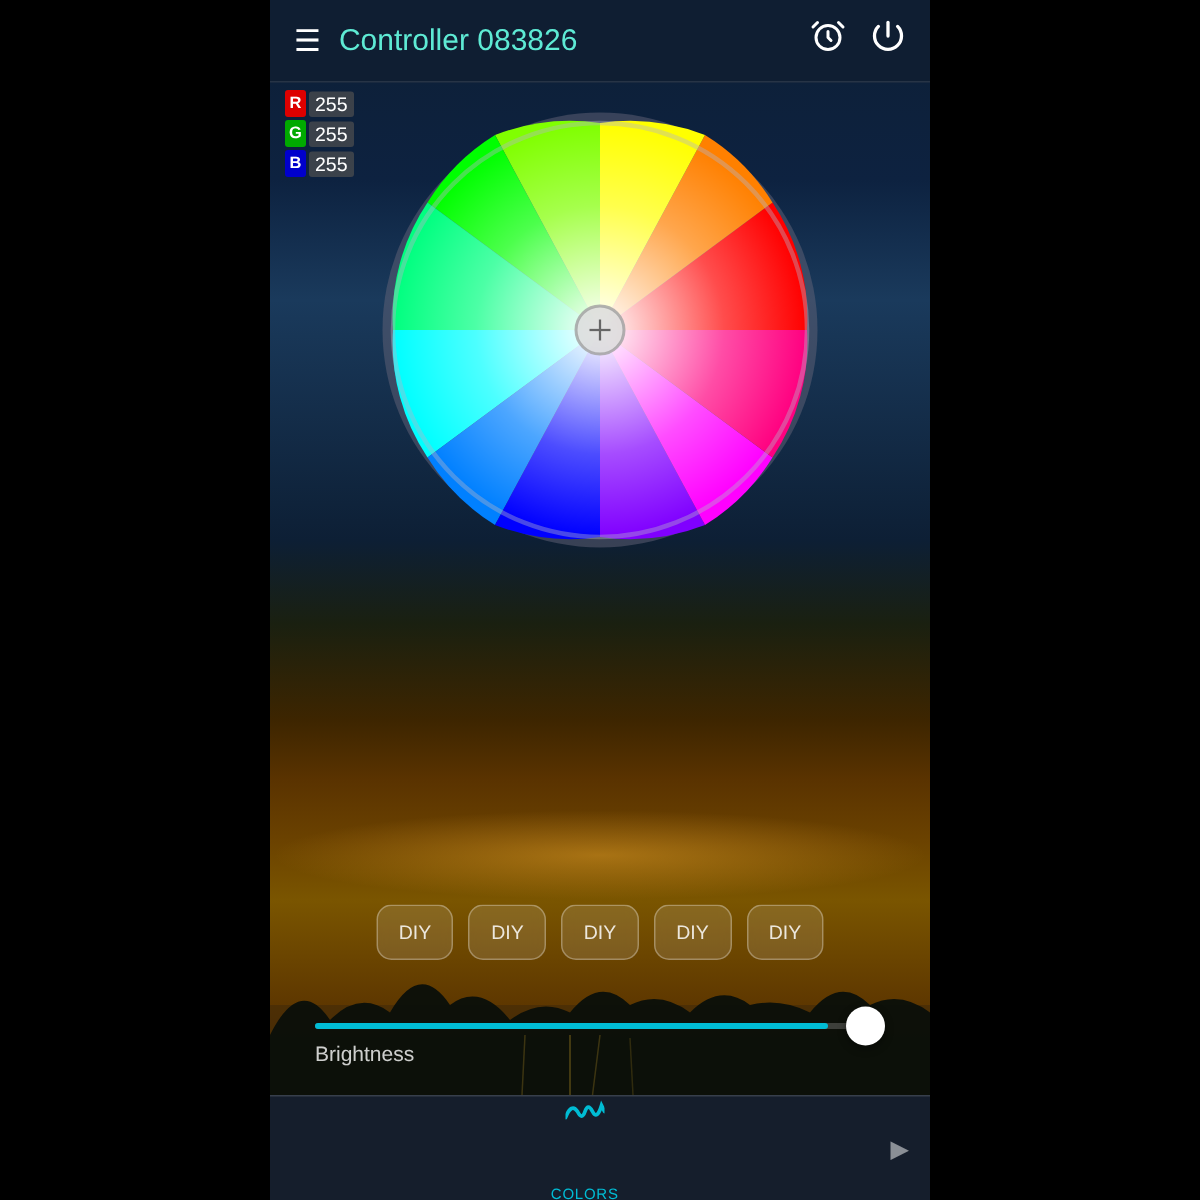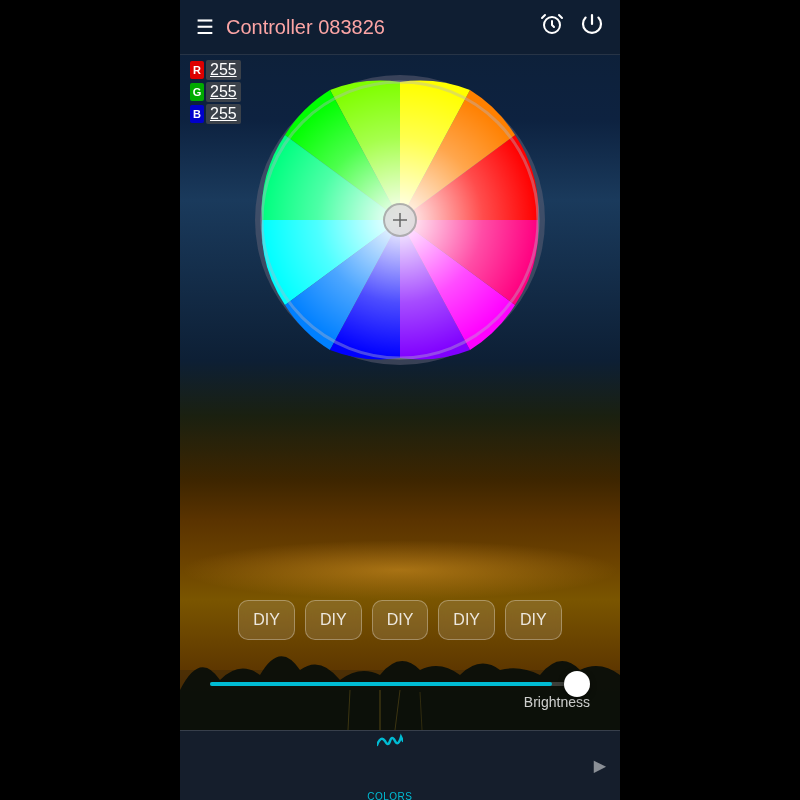--- a/index.html
+++ b/index.html
@@ -65,7 +65,7 @@
       cursor: pointer;
     }
     .header-title {
-      color: #fca5a5;
+      color: #5eead4;
       font-size: 20px;
       font-weight: 400;
       flex: 1;

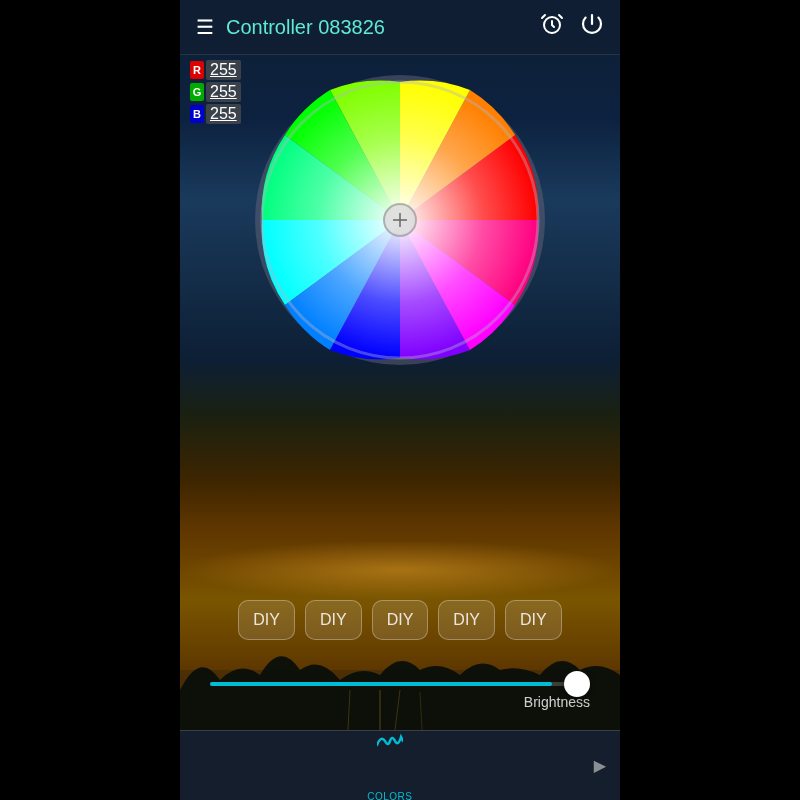--- a/index.html
+++ b/index.html
@@ -108,12 +108,11 @@
     .rgb-value {
       background: rgba(80,80,80,0.7);
       color: white;
-      font-size: 16px;
+      font-size: 13px;
       padding: 1px 4px;
       border-radius: 2px;
       min-width: 28px;
       text-align: center;
-      text-decoration: underline;
     }
     
     .color-wheel-container {

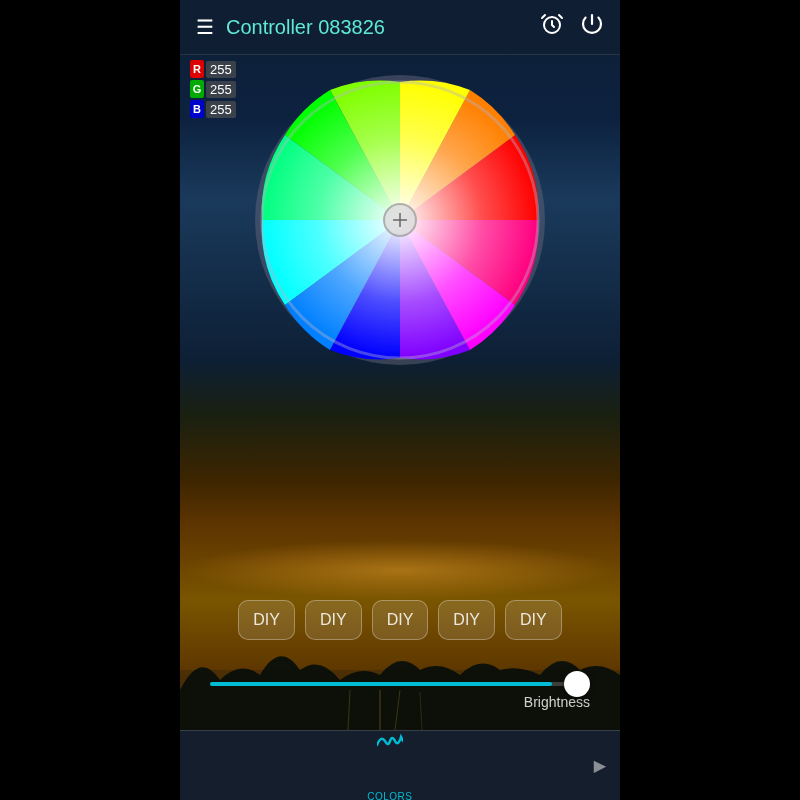--- a/index.html
+++ b/index.html
@@ -144,7 +144,7 @@
       border: 1.5px solid rgba(255,255,255,0.3);
       border-radius: 10px;
       color: rgba(255,255,255,0.85);
-      font-size: 16px;
+      font-size: 13px;
       padding: 10px 14px;
       cursor: pointer;
       backdrop-filter: blur(4px);

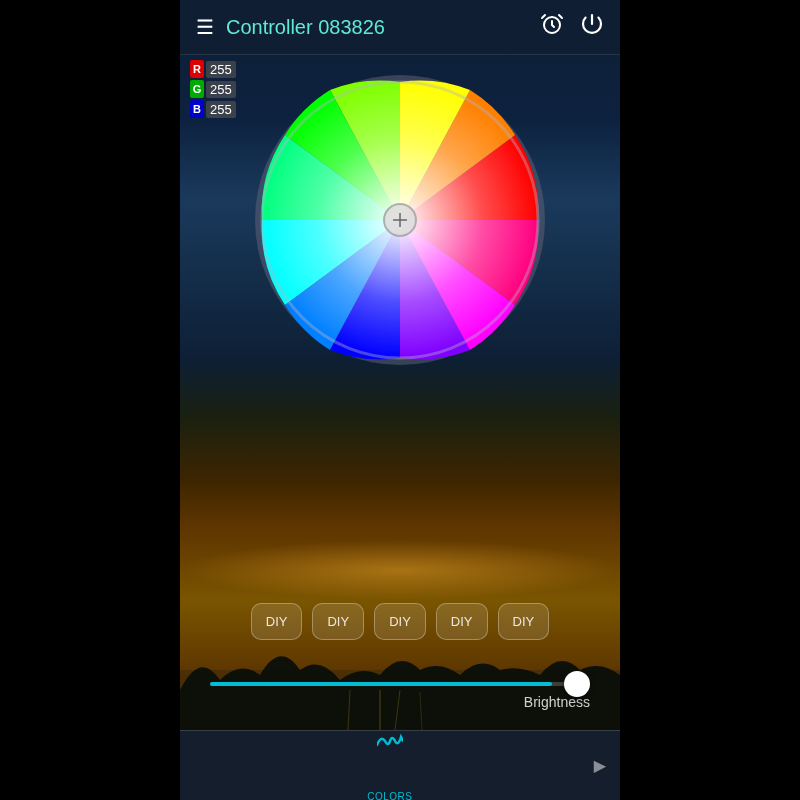--- a/index.html
+++ b/index.html
@@ -187,7 +187,7 @@
     .brightness-label {
       color: rgba(255,255,255,0.8);
       font-size: 14px;
-      text-align: right;
+      text-align: left;
     }
     
     .bottom-nav {

